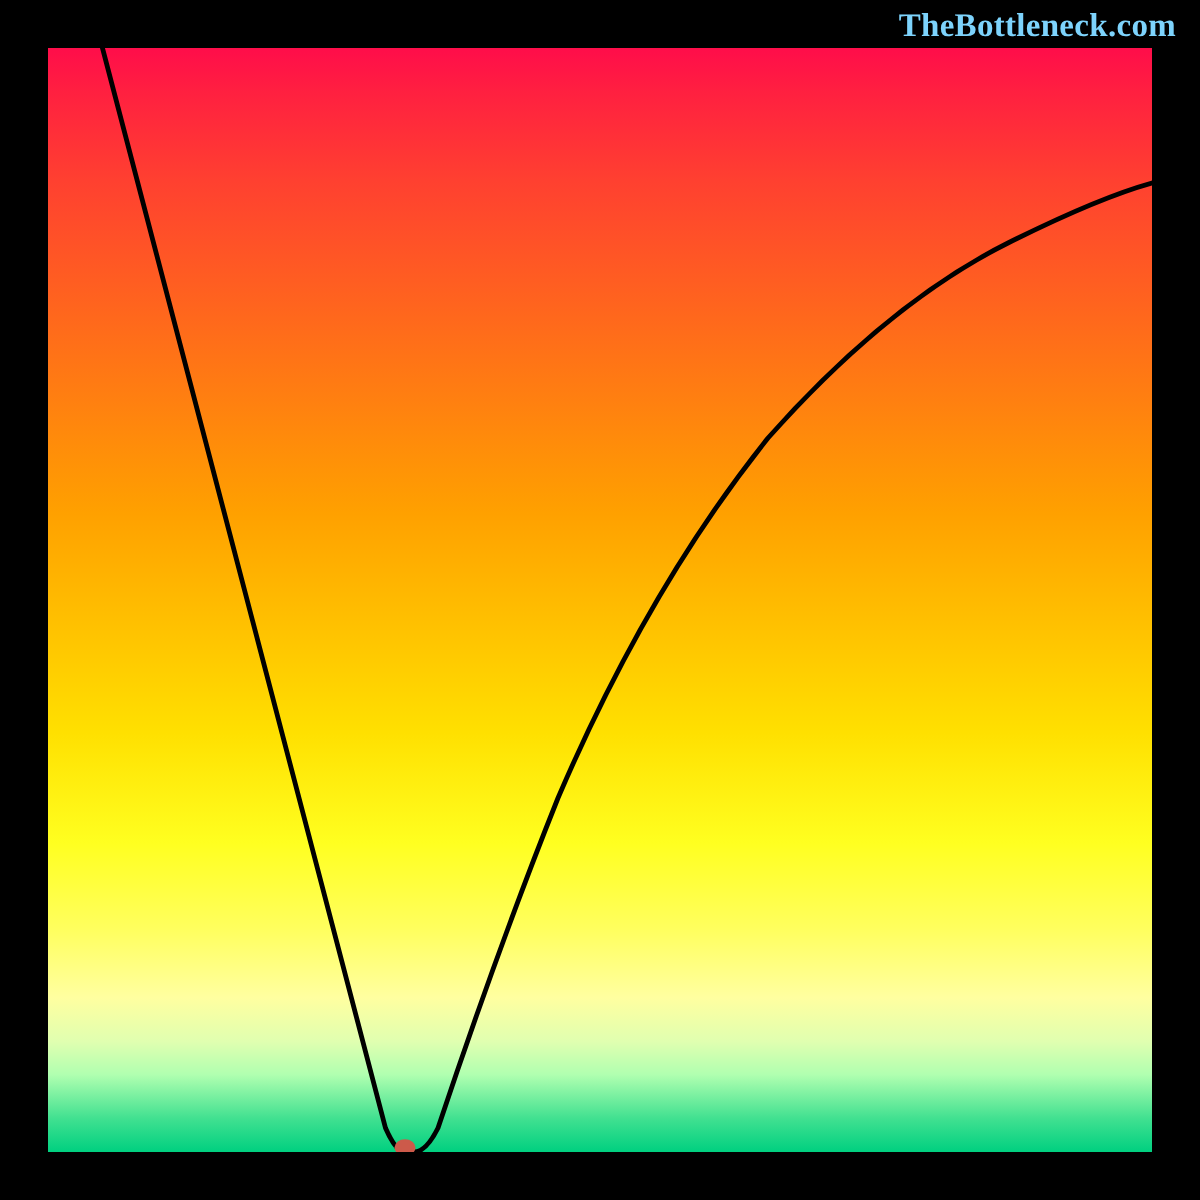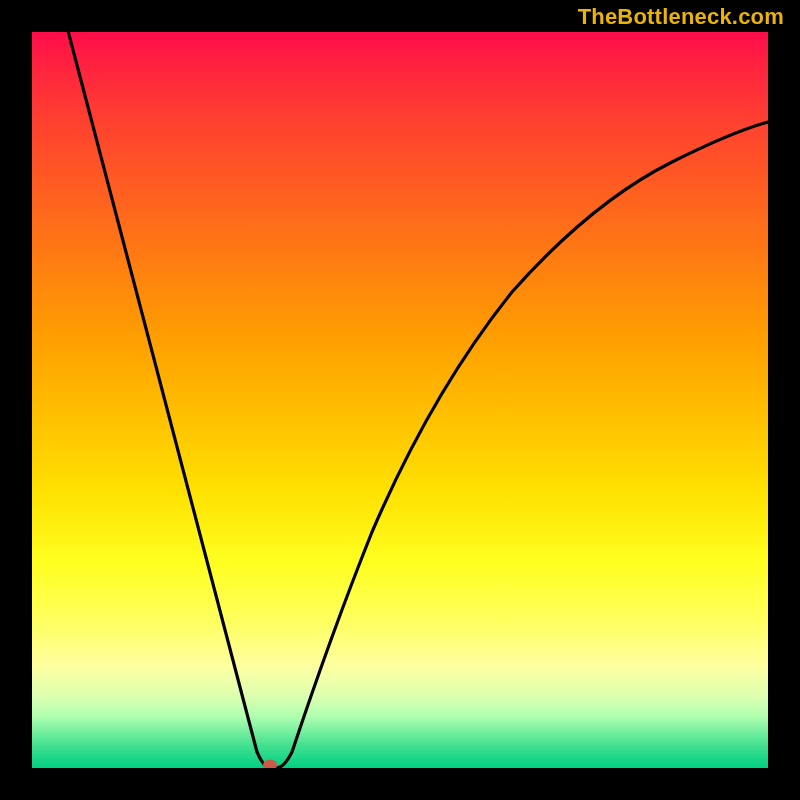--- a/index.html
+++ b/index.html
@@ -45,10 +45,10 @@
     position: absolute;
     top: 4px;
     right: 16px;
-    font-family: Liberation Sans, sans-serif;
+    font-family: Liberation Serif, serif;
     font-size: 22px;
     font-weight: 600;
-    color: #eab308;
+    color: #7dd3fc;
     letter-spacing: 0.2px;
   }
 </style>

